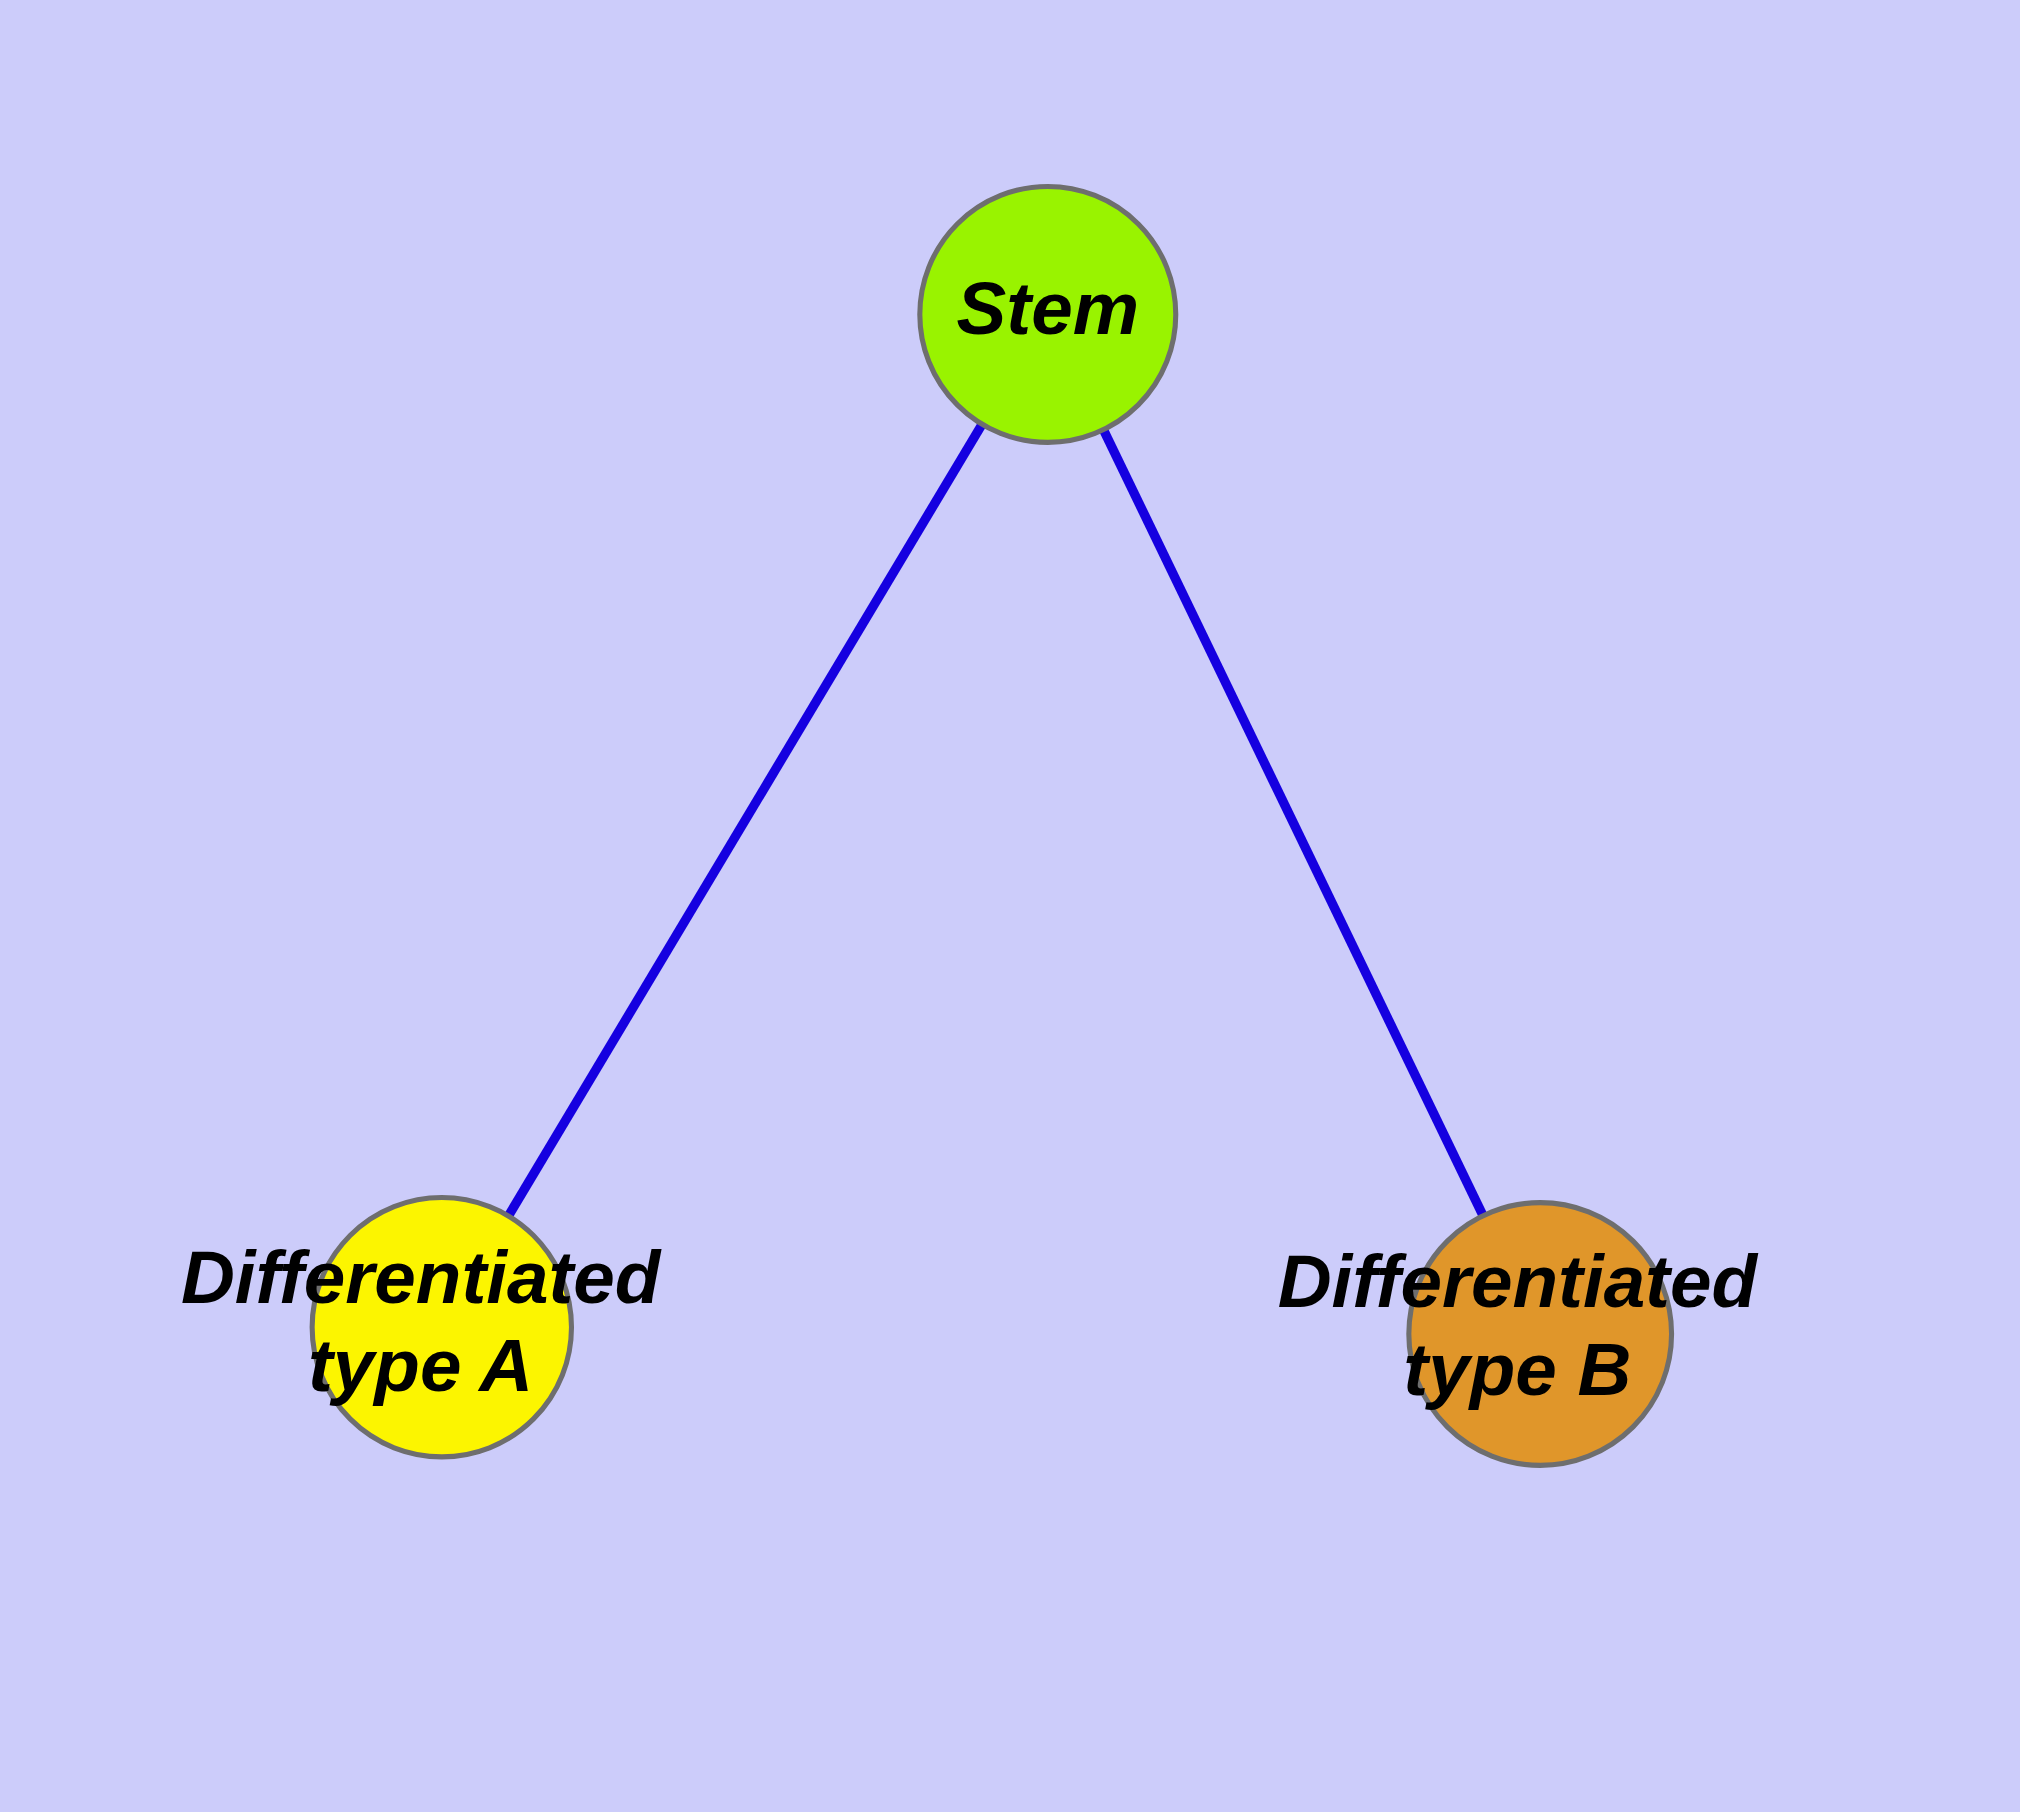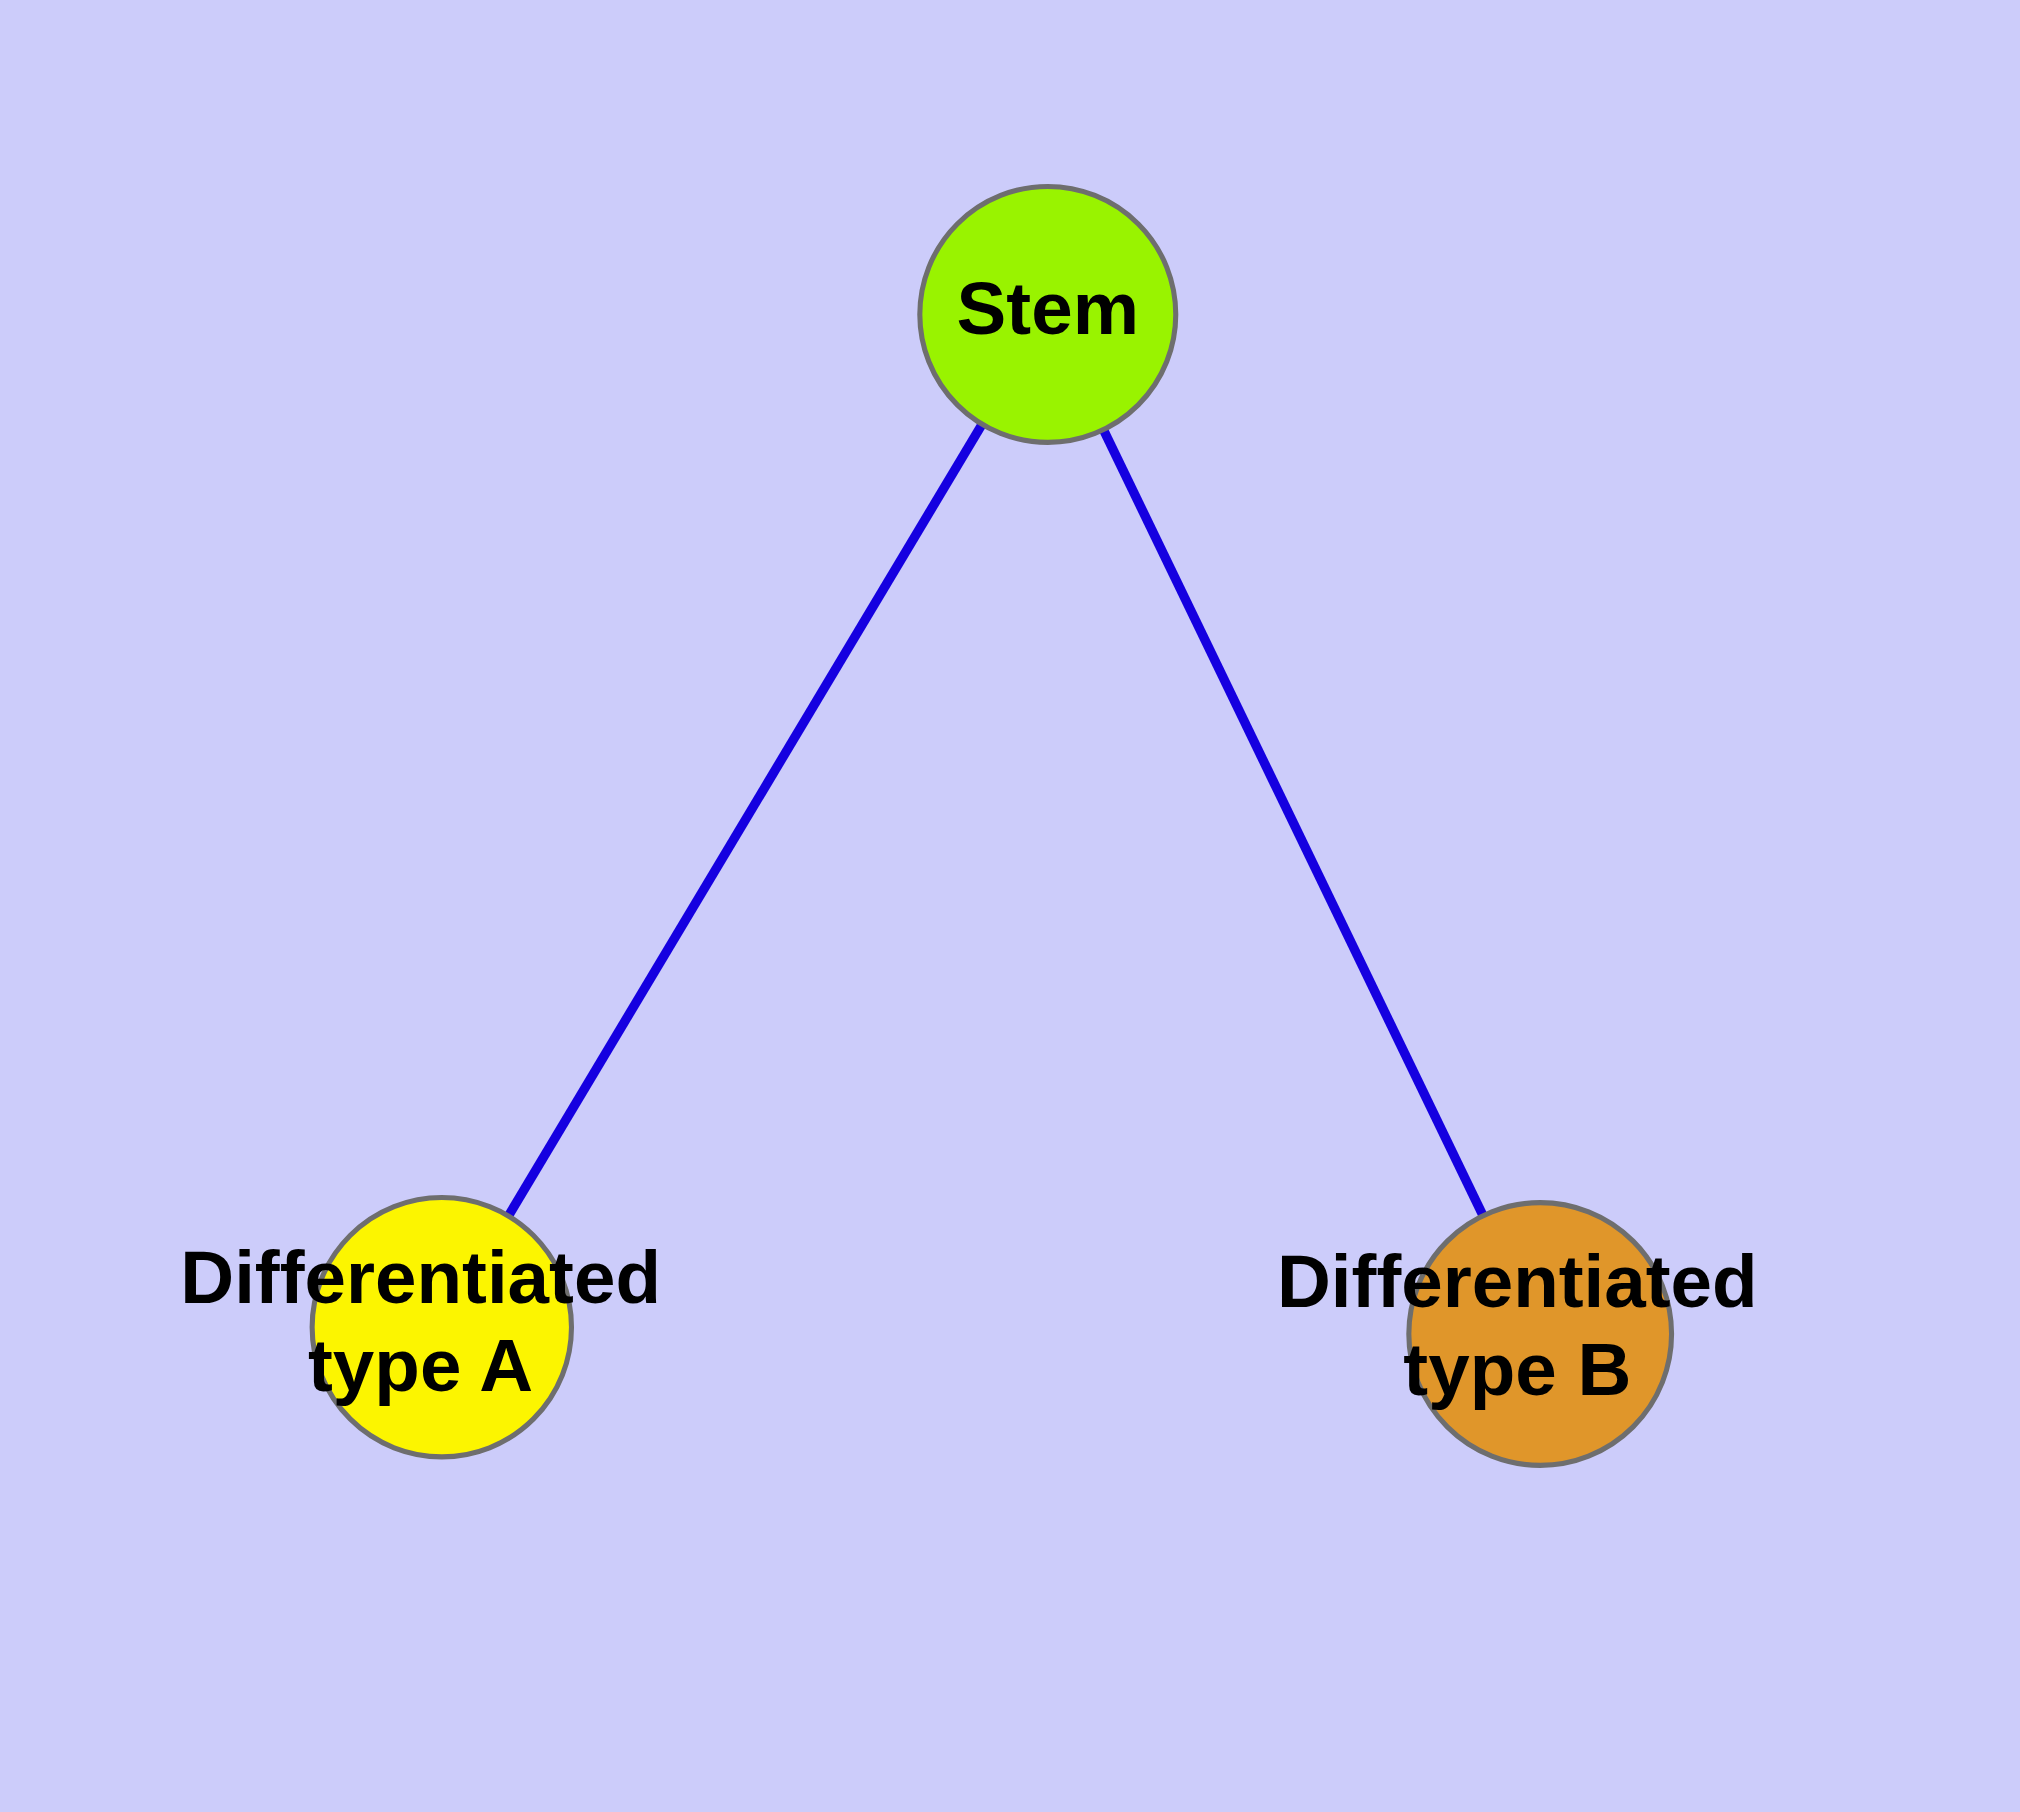--- a/index.html
+++ b/index.html
@@ -38,7 +38,7 @@
 </head>
 <body style="background: rgb(204, 204, 250);">
 
-<div id="canvas" style="width: 2021px; height: 1688px; background: rgb(204, 204, 250);">
+<div id="canvas" style="width: 2021px; height: 1688px; background: rgb(204, 204, 250); font-style: italic;">
   <svg id="graph-svg" viewBox="0 0 2384 2138" xmlns="http://www.w3.org/2000/svg" style="width: 2021px; height: 1812px;">
 
     <rect id="bg-rect" x="0" y="0" width="2384" height="2138" fill="#ccccfa"></rect>

